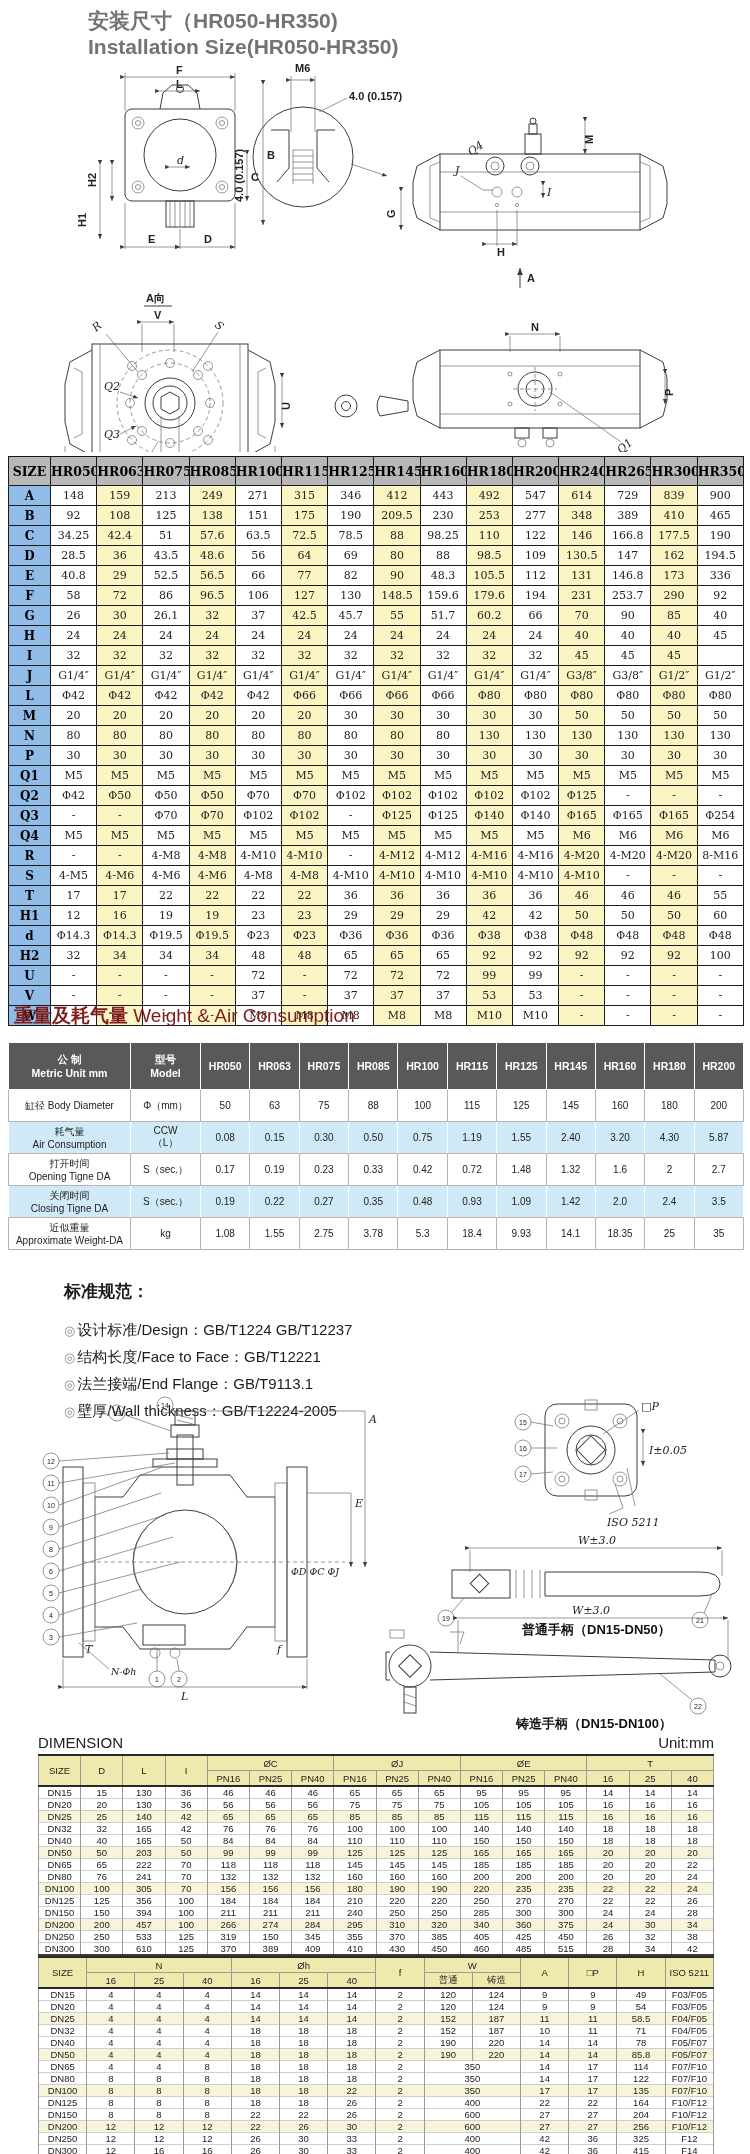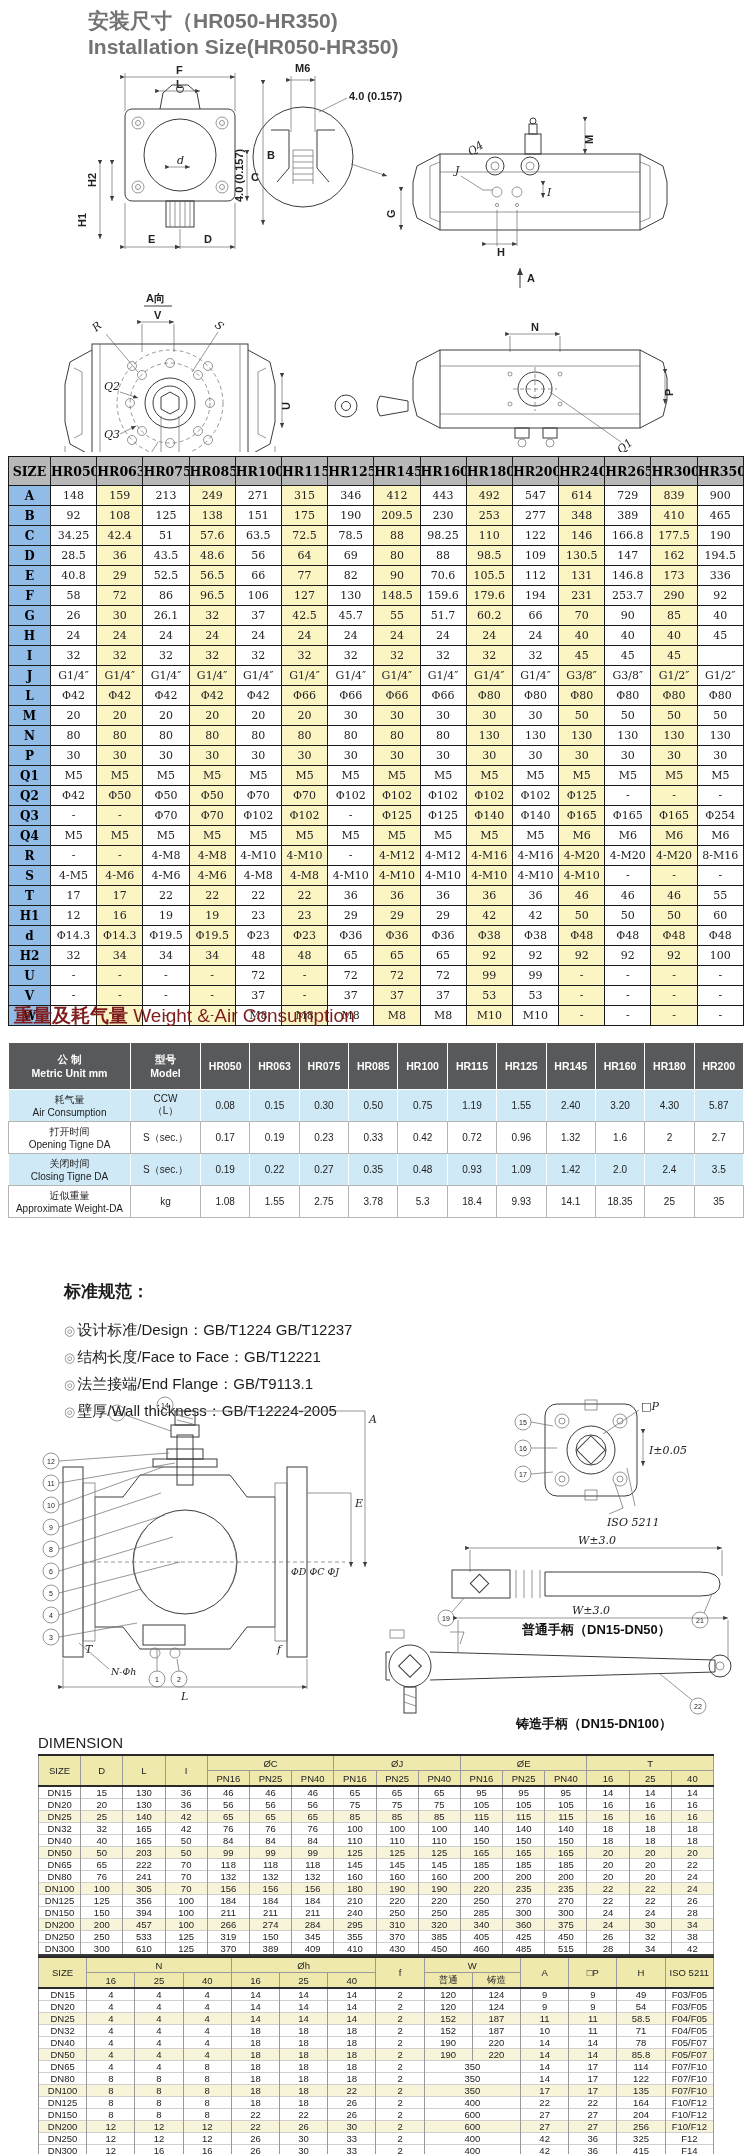--- a/index.html
+++ b/index.html
@@ -385,7 +385,7 @@
         <td class="ys">77</td>
         <td>82</td>
         <td class="ys">90</td>
-        <td>70.6</td>
+        <td>48.3</td>
         <td class="ys">105.5</td>
         <td>112</td>
         <td class="ys">131</td>

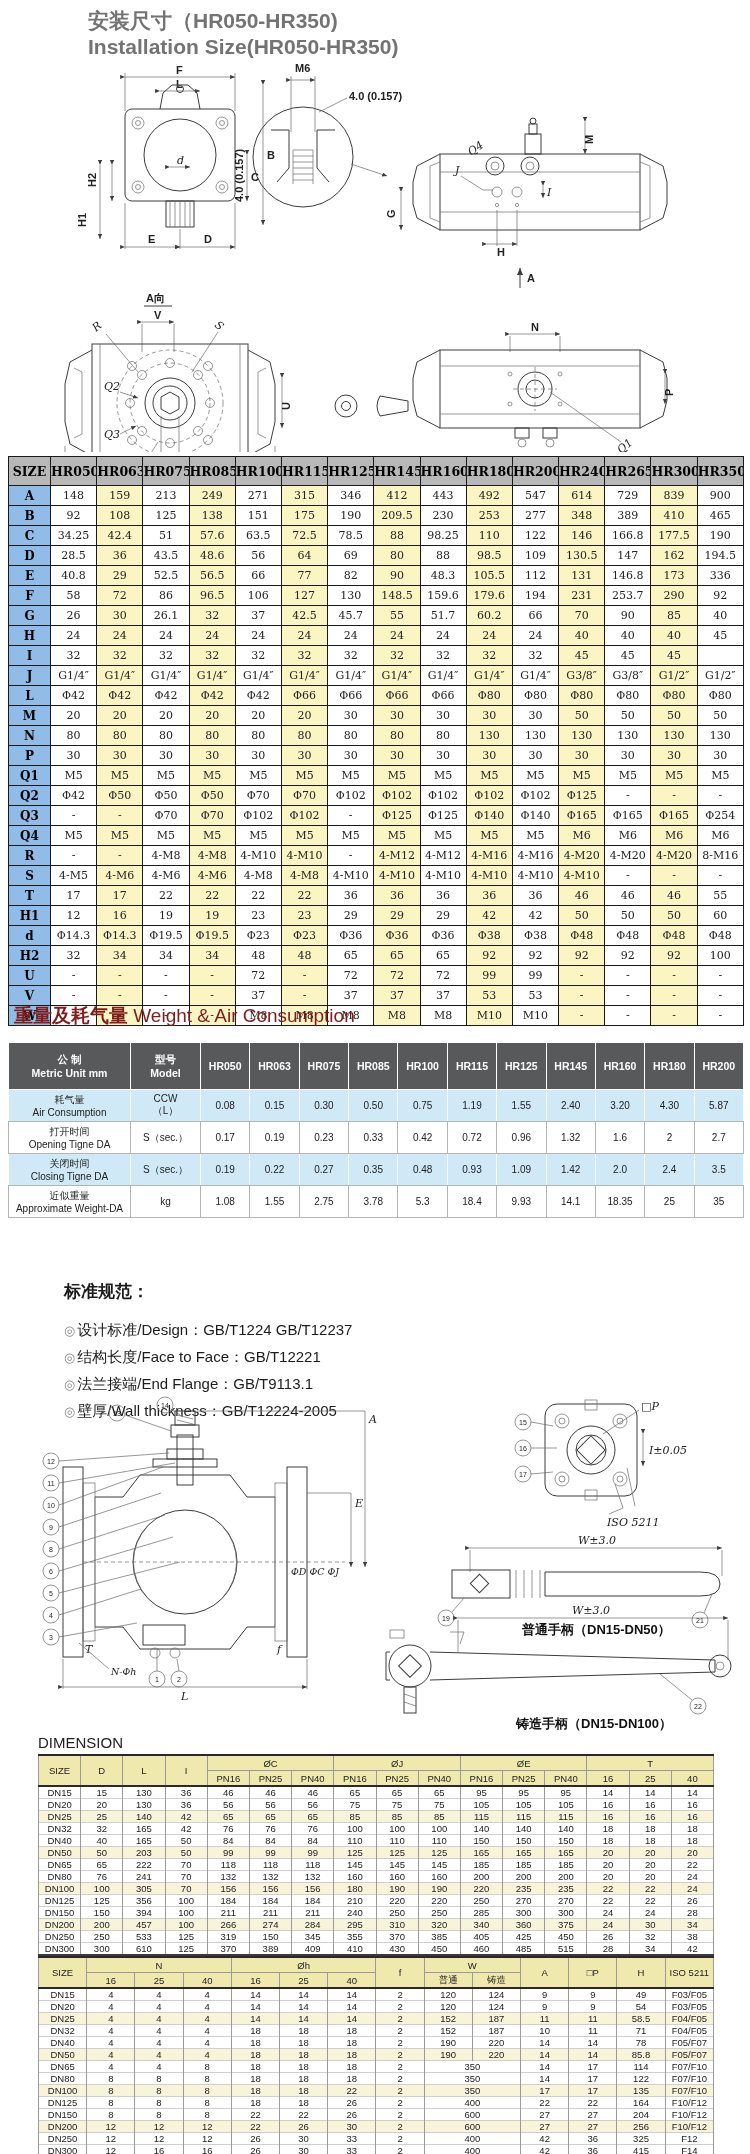--- a/index.html
+++ b/index.html
@@ -831,6 +831,21 @@
       </tr>
     </thead>
   <tbody id="weight-tbody">
+      <tr>
+        <td>缸径  Body Diameter</td>
+        <td>Φ（mm）</td>
+        <td>50</td>
+        <td>63</td>
+        <td>75</td>
+        <td>88</td>
+        <td>100</td>
+        <td>115</td>
+        <td>125</td>
+        <td>145</td>
+        <td>160</td>
+        <td>180</td>
+        <td>200</td>
+      </tr>
       <tr class="blue">
         <td>耗气量
 Air Consumption</td>

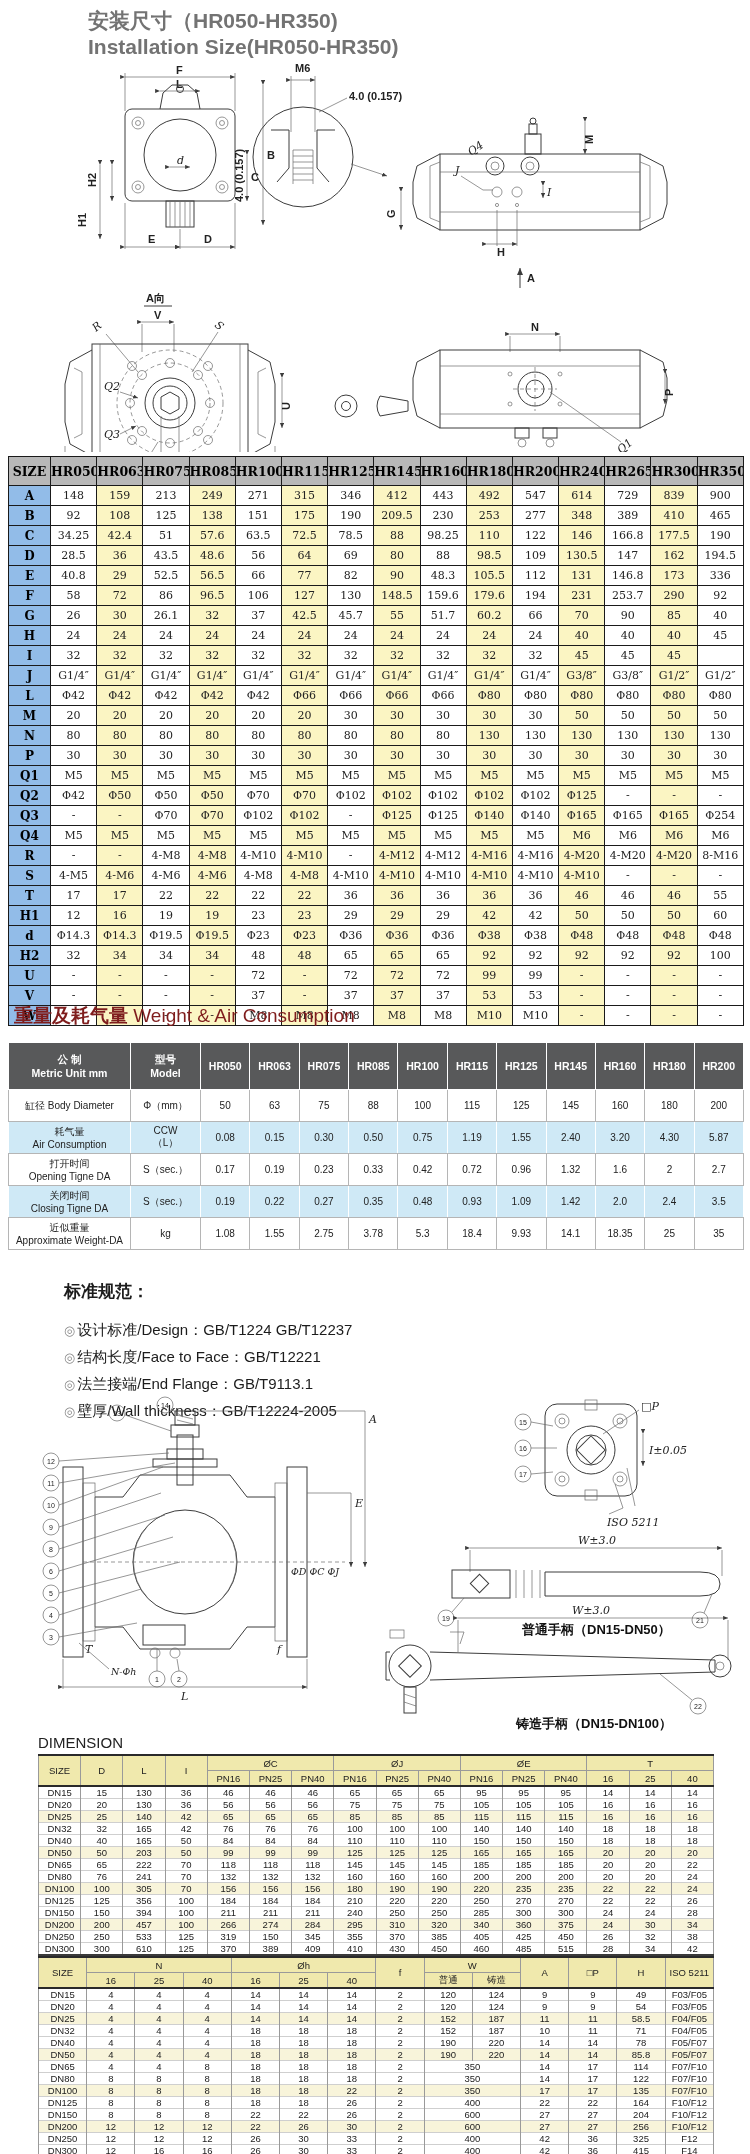--- a/index.html
+++ b/index.html
@@ -873,7 +873,7 @@
         <td>0.33</td>
         <td>0.42</td>
         <td>0.72</td>
-        <td>0.96</td>
+        <td>1.48</td>
         <td>1.32</td>
         <td>1.6</td>
         <td>2</td>

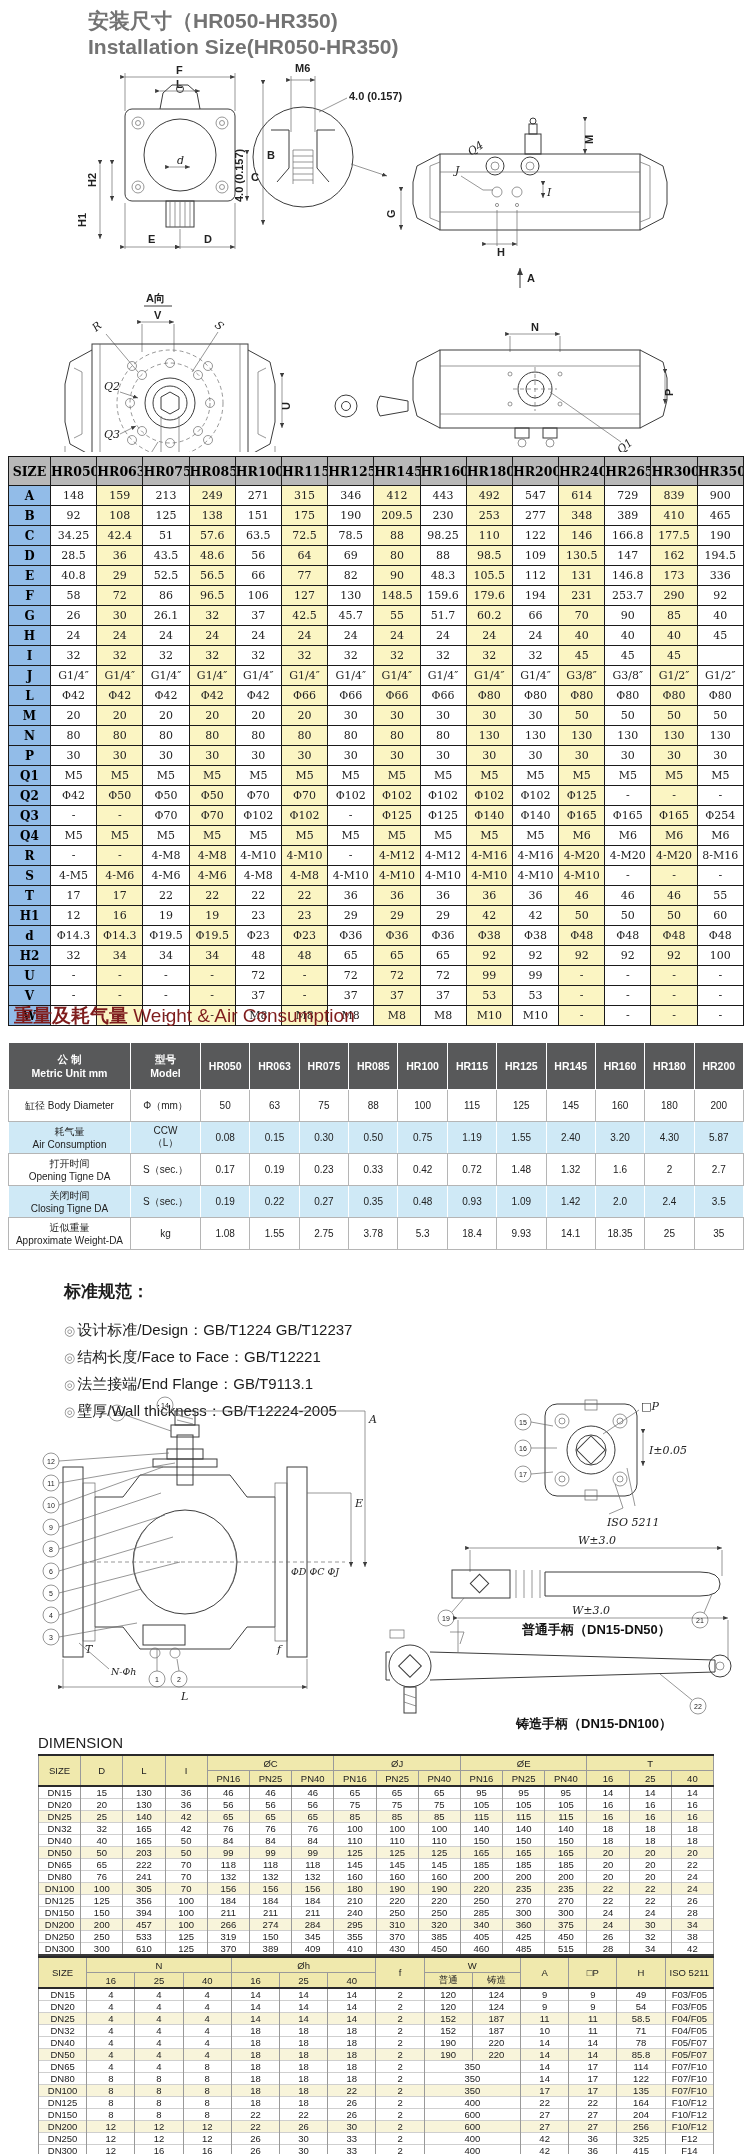--- a/index.html
+++ b/index.html
@@ -14,7 +14,7 @@
   .std-title{font-size:17px;font-weight:700;margin-bottom:14px;}
   .std-item{line-height:26px;}
   .std-item .bullet{color:#8a8a8a;margin-right:2px;font-size:13px;}
-  .dim-head{left:38px;top:1734px;width:676px;display:flex;justify-content:space-between;font-size:15px;color:#222;flex-direction:column;}
+  .dim-head{left:38px;top:1734px;width:676px;display:flex;justify-content:space-between;font-size:15px;color:#222;}
   
   .install-table{left:8px;top:456px;width:736px;border-collapse:collapse;table-layout:fixed;
     font-family:"DejaVu Serif",serif;}

